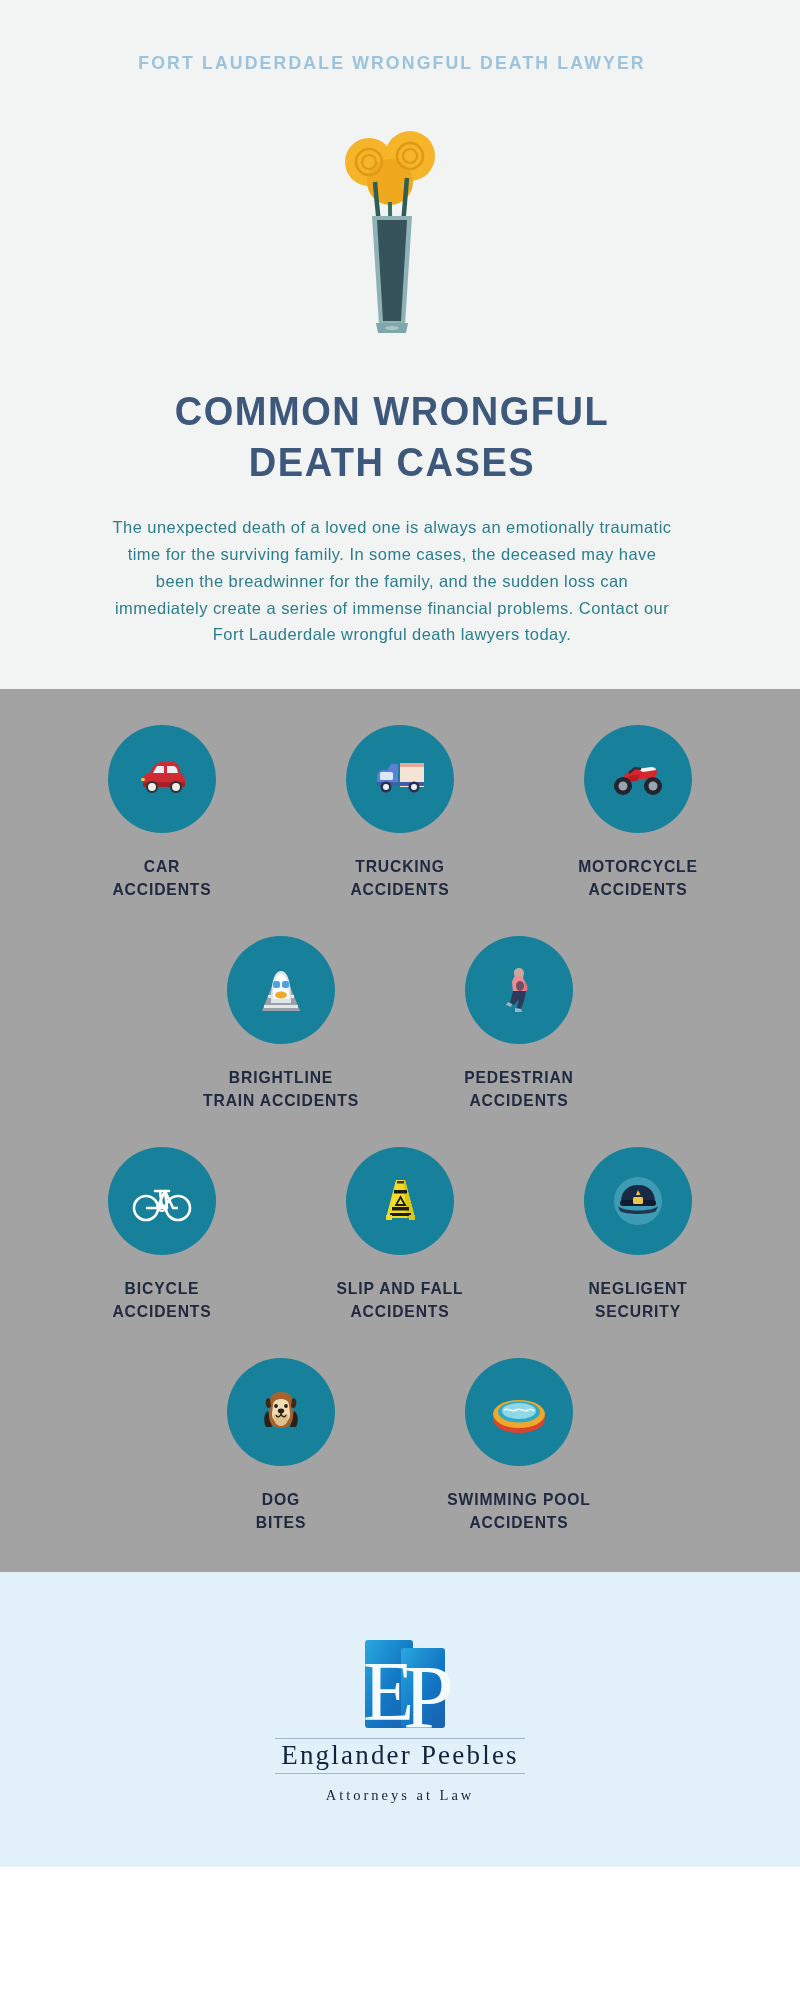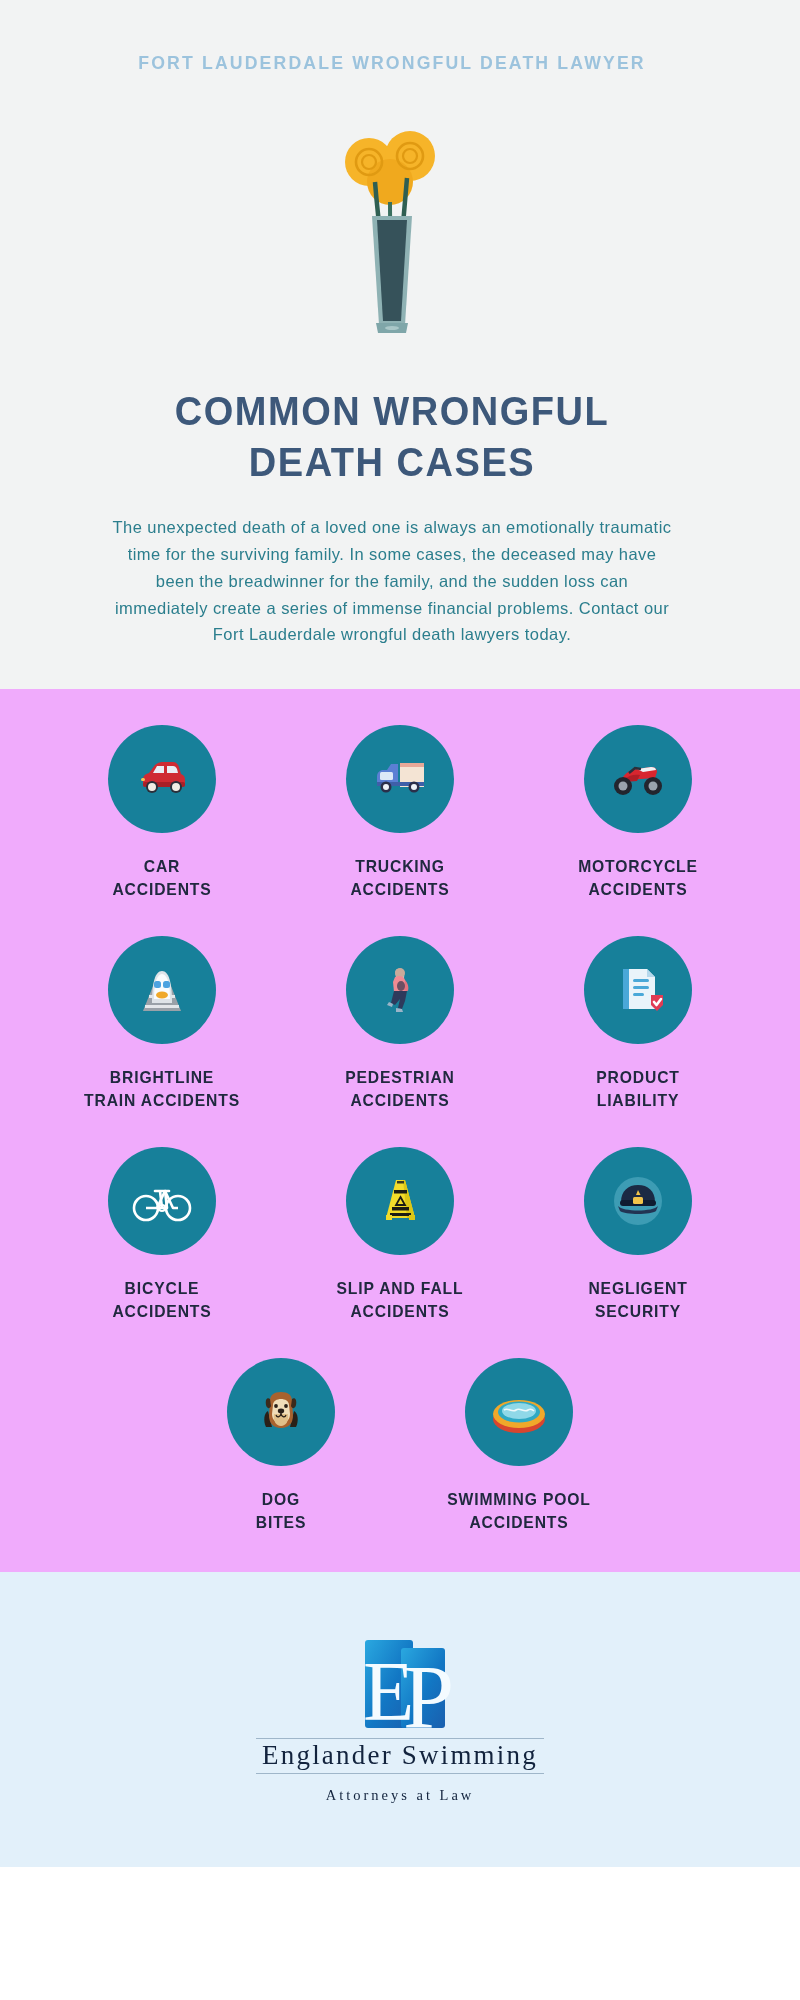--- a/index.html
+++ b/index.html
@@ -60,7 +60,7 @@
 
   
   .grid-section {
-    background: #f0abfc;
+    background: #a3a3a3;
     padding: 36px 0 30px 0;
   }
   .row {

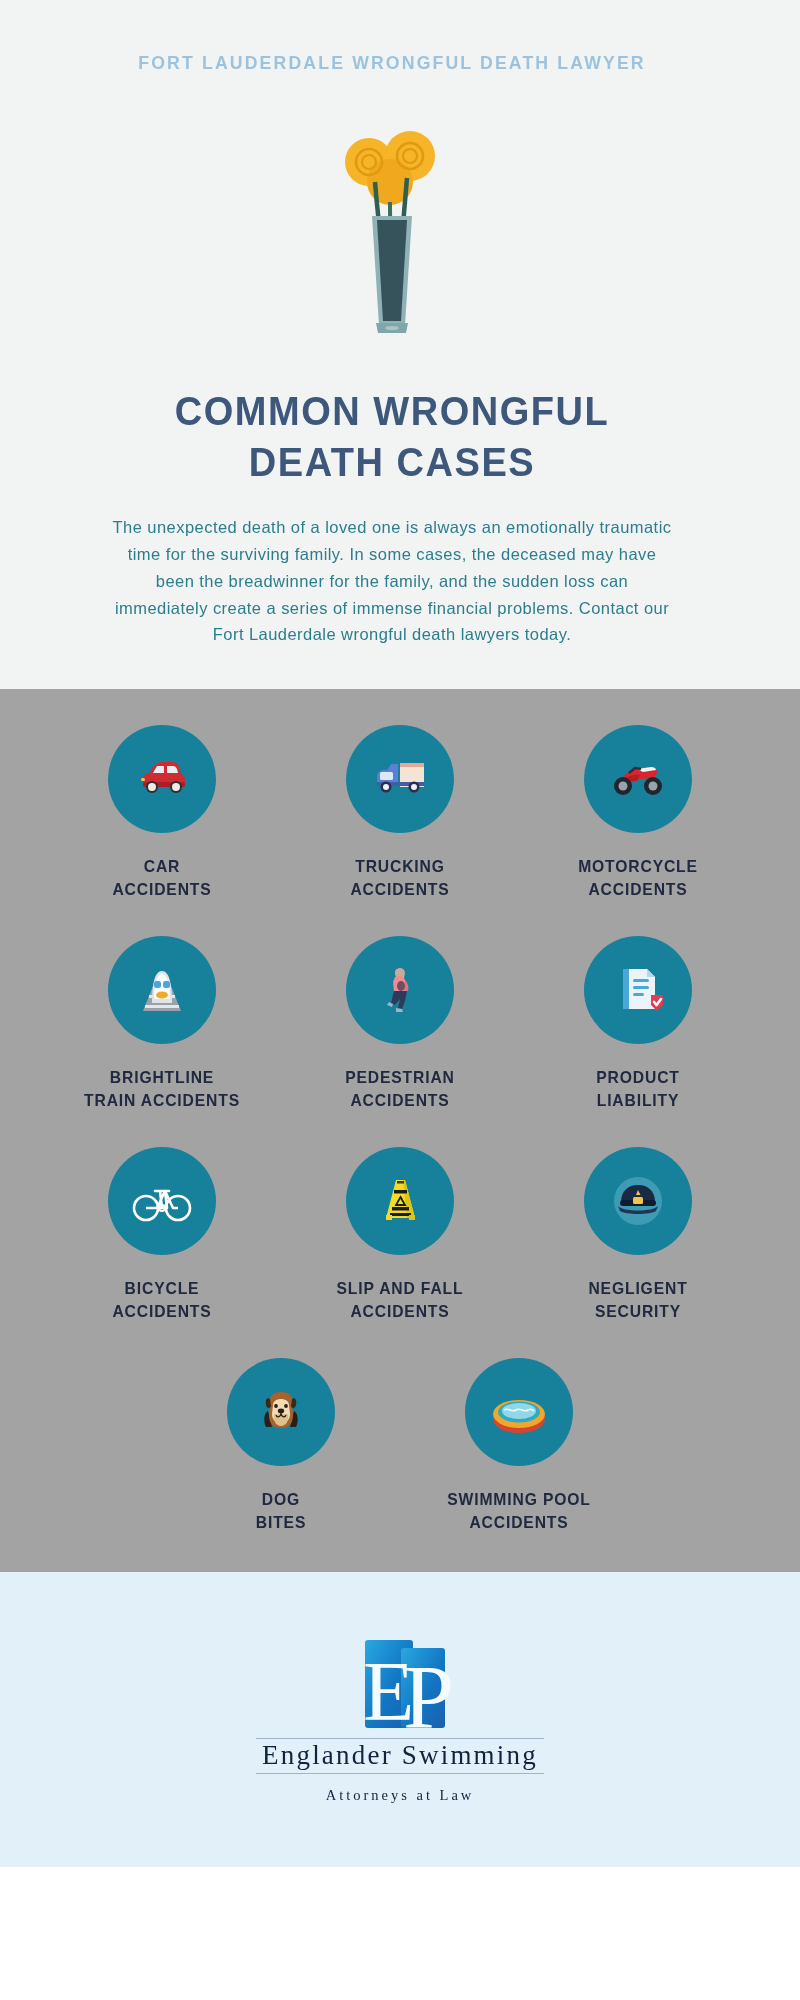--- a/index.html
+++ b/index.html
@@ -257,22 +257,6 @@
 Accidents</div>
     </div>
 
-    <div class="cell">
-      <div class="badge">
-        <svg width="62" height="62" viewBox="0 0 62 62">
-          <path d="M16 10 L40 10 L48 18 L48 50 L16 50 Z" fill="#eaf4fa"></path>
-          <path d="M40 10 L48 18 L40 18 Z" fill="#b5d8ec"></path>
-          <rect x="16" y="10" width="6" height="40" fill="#4aa8d8"></rect>
-          <rect x="26" y="20" width="16" height="3" rx="1.5" fill="#4aa8d8"></rect>
-          <rect x="26" y="27" width="16" height="3" rx="1.5" fill="#4aa8d8"></rect>
-          <rect x="26" y="34" width="11" height="3" rx="1.5" fill="#4aa8d8"></rect>
-          <path d="M44 36 L56 36 L56 46 L50 52 L44 46 Z" fill="#e03c54"></path>
-          <path d="M47 43 L49.5 46 L54 40" stroke="#ffffff" stroke-width="2.6" fill="none" stroke-linecap="round" stroke-linejoin="round"></path>
-        </svg>
-      </div>
-      <div class="cell-label">Product
-Liability</div>
-    </div>
   </div>
 
   <div class="row">

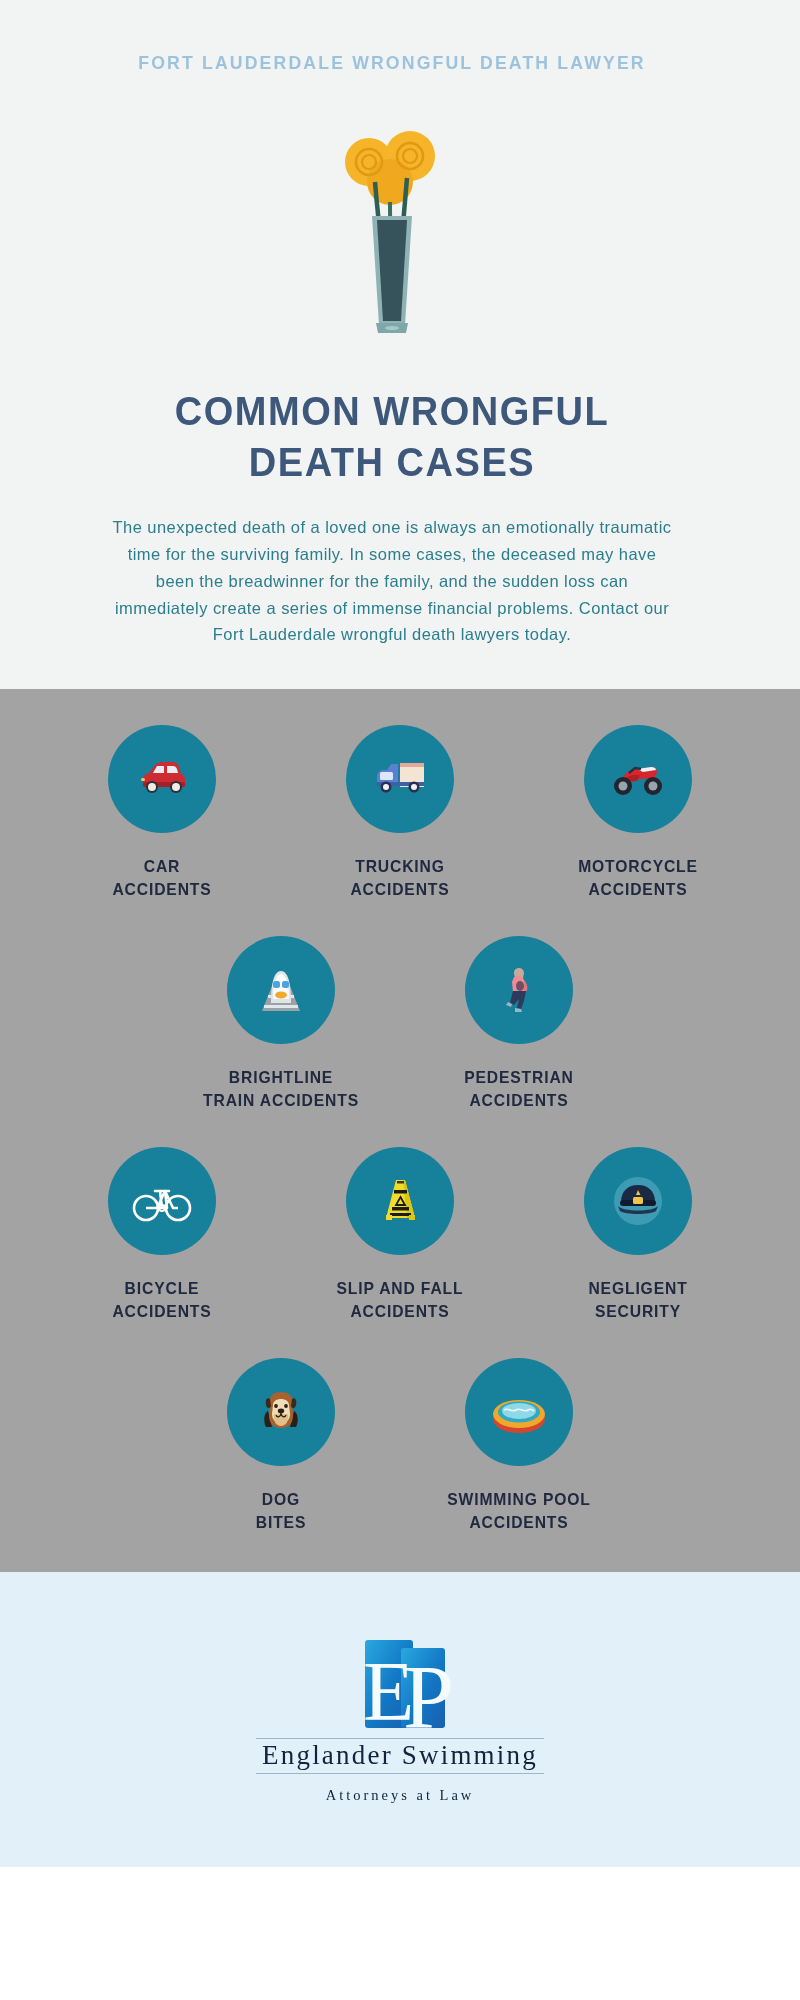--- a/index.html
+++ b/index.html
@@ -364,7 +364,7 @@
       <text x="62" y="92" font-family="Liberation Serif, serif" font-size="92" fill="#f4fbff">P</text>
     </svg>
   </div>
-  <div class="firm-name">Englander Swimming</div>
+  <div class="firm-name">Englander Peebles</div>
   <div class="firm-tag">Attorneys at Law</div>
 </footer>
 

